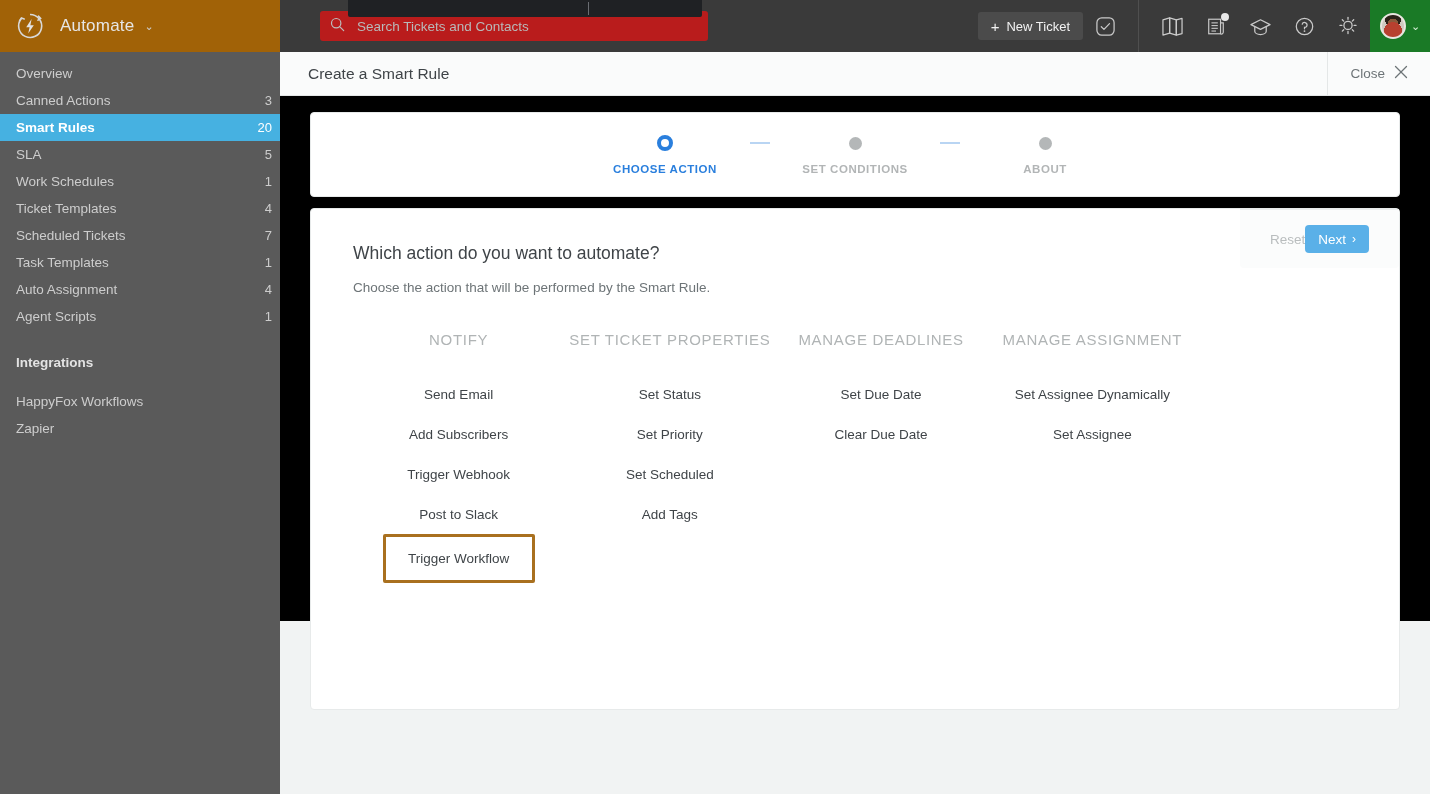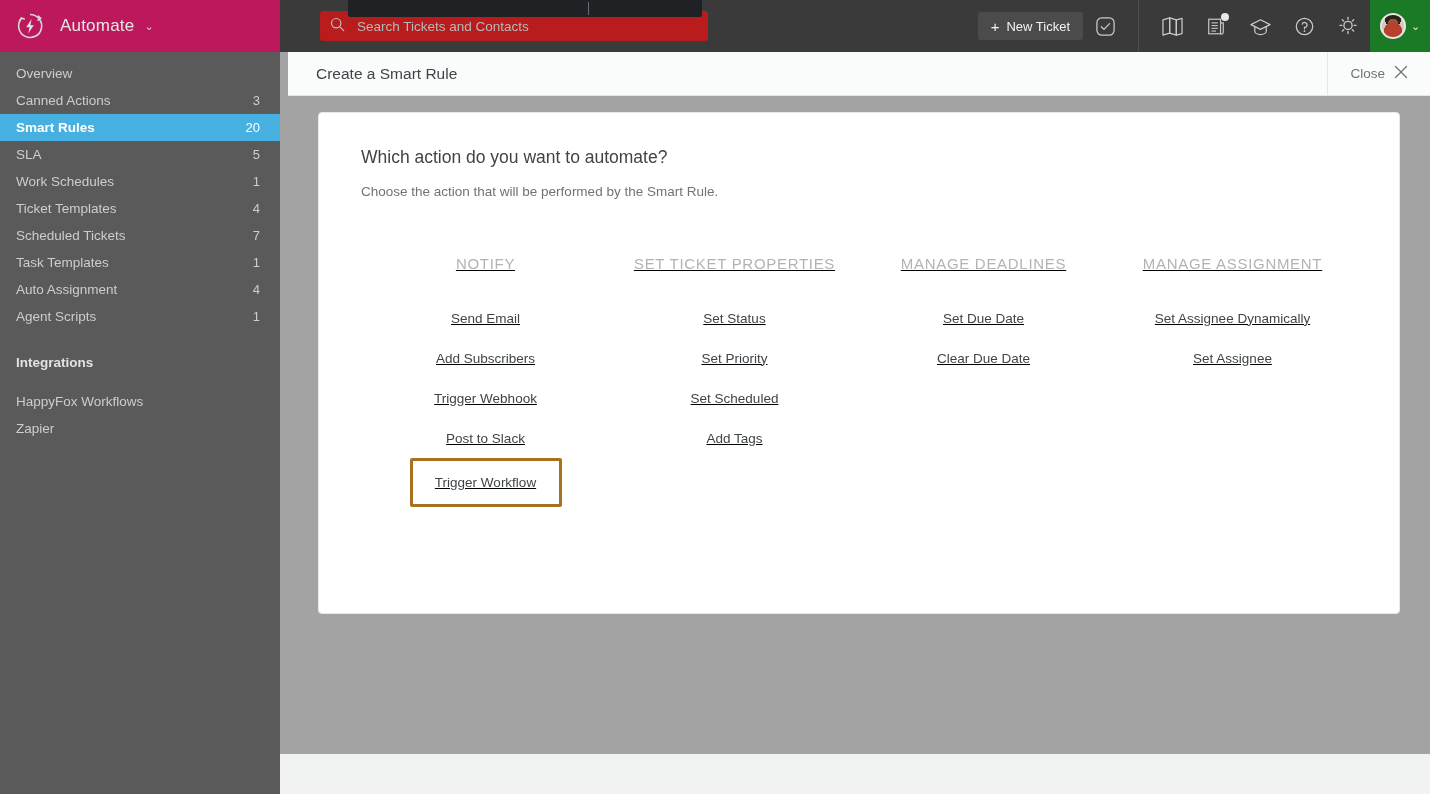--- a/index.html
+++ b/index.html
@@ -20,7 +20,7 @@
   }
   .brand-zone {
     width: 280px; height: 52px;
-    background: #be185d;
+    background: #a16207;
     display: flex; align-items: center;
     padding-left: 14px;
     flex: 0 0 280px;

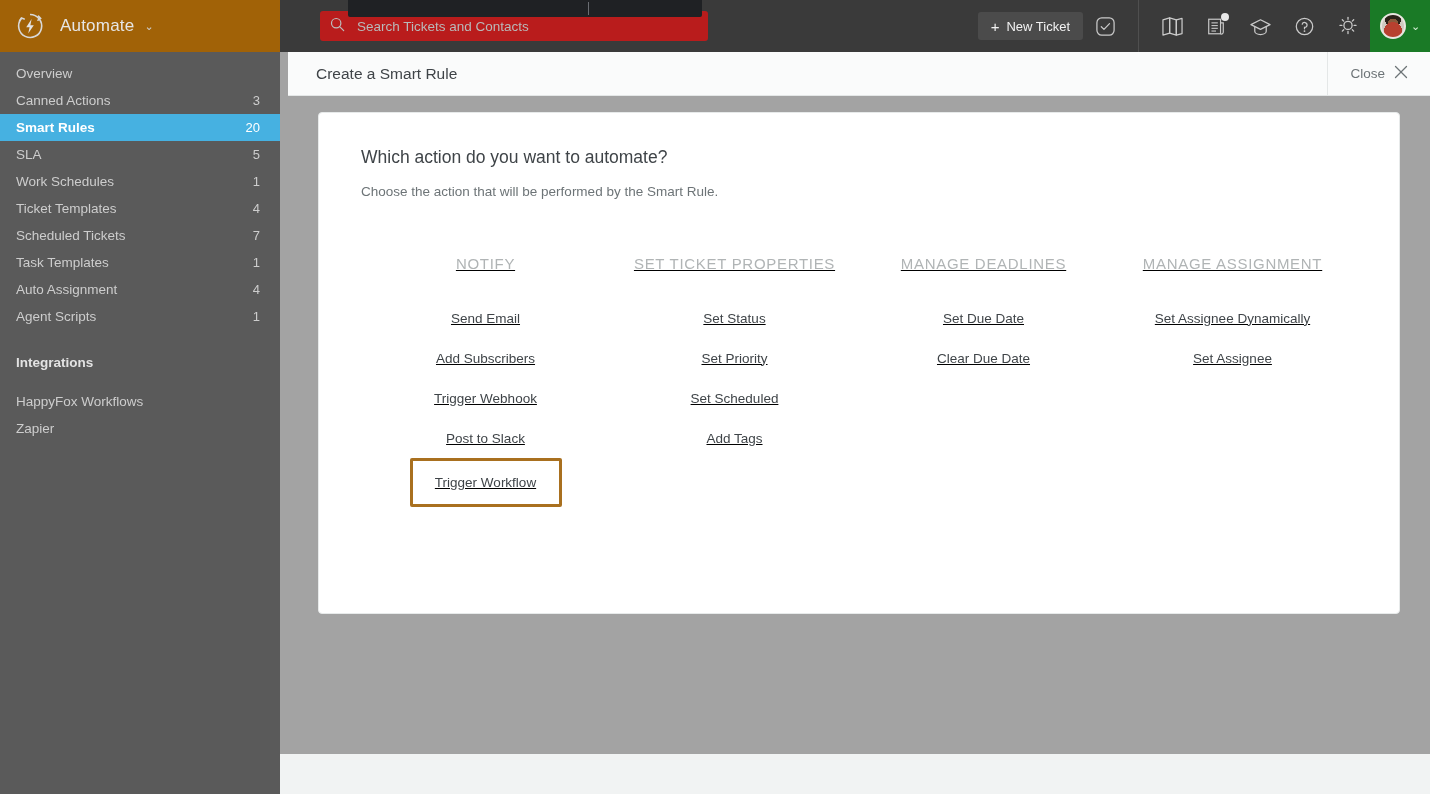--- a/index.html
+++ b/index.html
@@ -154,7 +154,7 @@
   .side-item {
     height: 27px;
     display: flex; align-items: center;
-    padding: 0 20px 0 16px;
+    padding: 0 8px 0 16px;
     color: #cdcdcd;
     font-size: 13.5px;
     cursor: pointer;

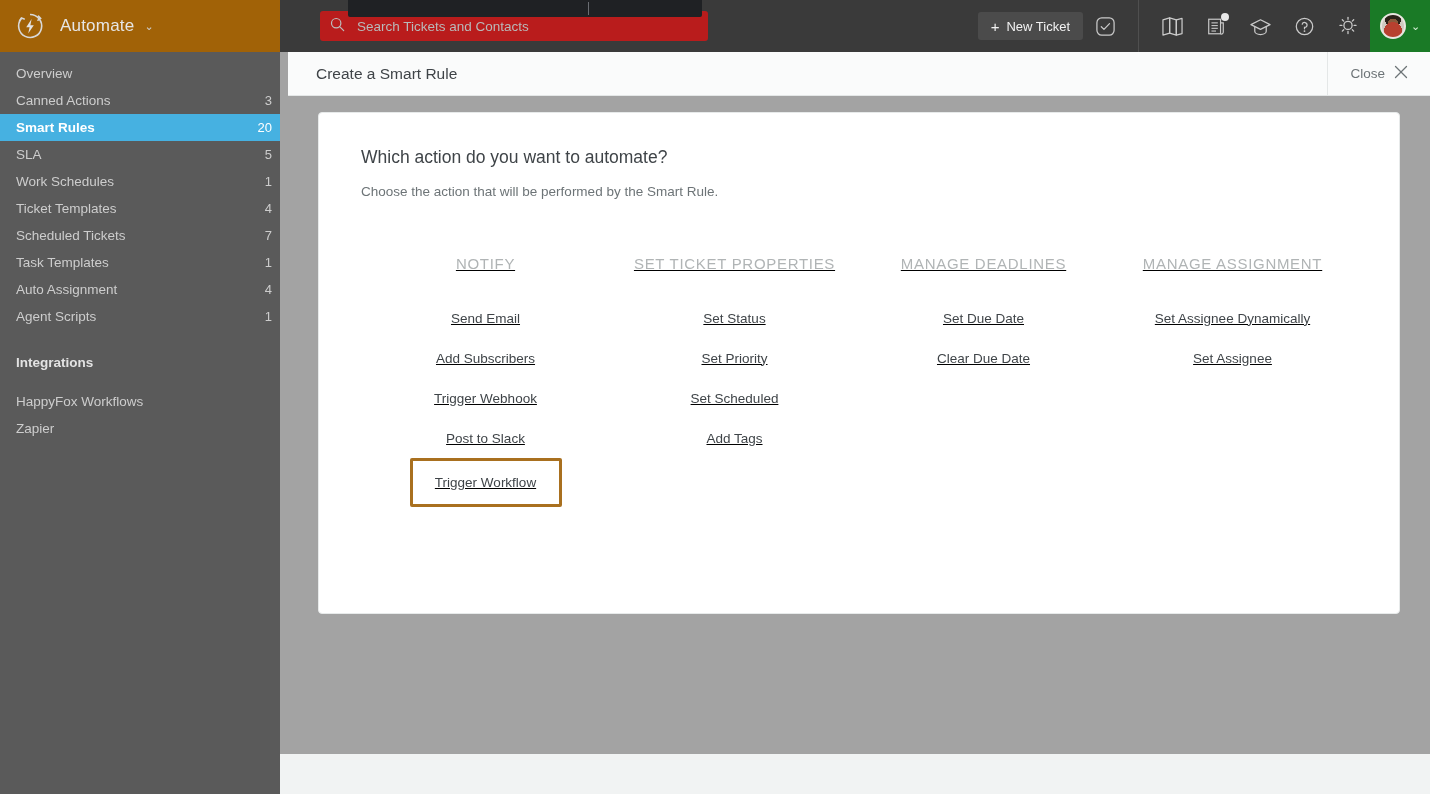--- a/index.html
+++ b/index.html
@@ -184,9 +184,8 @@
   .main {
     position: absolute;
     top: 52px; left: 280px;
-    width: 1150px; height: 702px;
-    background: #a3a3a3;
-    padding-left: 8px;
+    width: 1150px; height: 569px;
+    background: #000000;
   }
   .page-header {
     height: 44px;

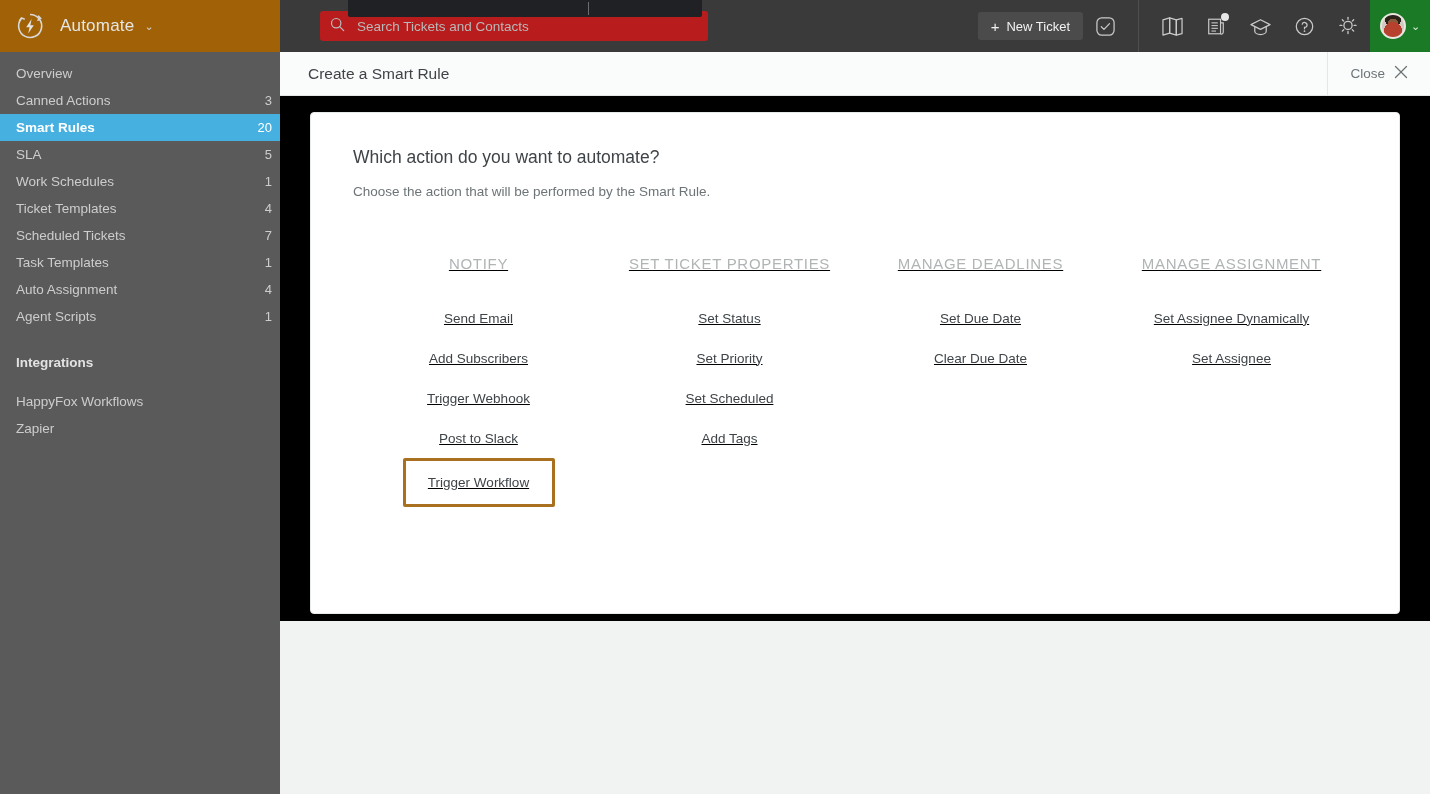--- a/index.html
+++ b/index.html
@@ -516,6 +516,34 @@
 
   <div class="content-area">
 
+    <div class="card stepper-card">
+      <div class="stepper" id="stepper">
+          <div class="step active">
+            <div class="dot-row">
+              <div class="dot active"></div>
+            </div>
+            <div class="slabel">CHOOSE ACTION</div>
+          </div>
+          <div class="connector">
+            <div class="bar"></div>
+          </div>
+          <div class="step">
+            <div class="dot-row">
+              <div class="dot"></div>
+            </div>
+            <div class="slabel">SET CONDITIONS</div>
+          </div>
+          <div class="connector">
+            <div class="bar"></div>
+          </div>
+          <div class="step">
+            <div class="dot-row">
+              <div class="dot"></div>
+            </div>
+            <div class="slabel">ABOUT</div>
+          </div>
+        </div>
+    </div>
 
     <div class="card body-card">
       <div class="body-inner">

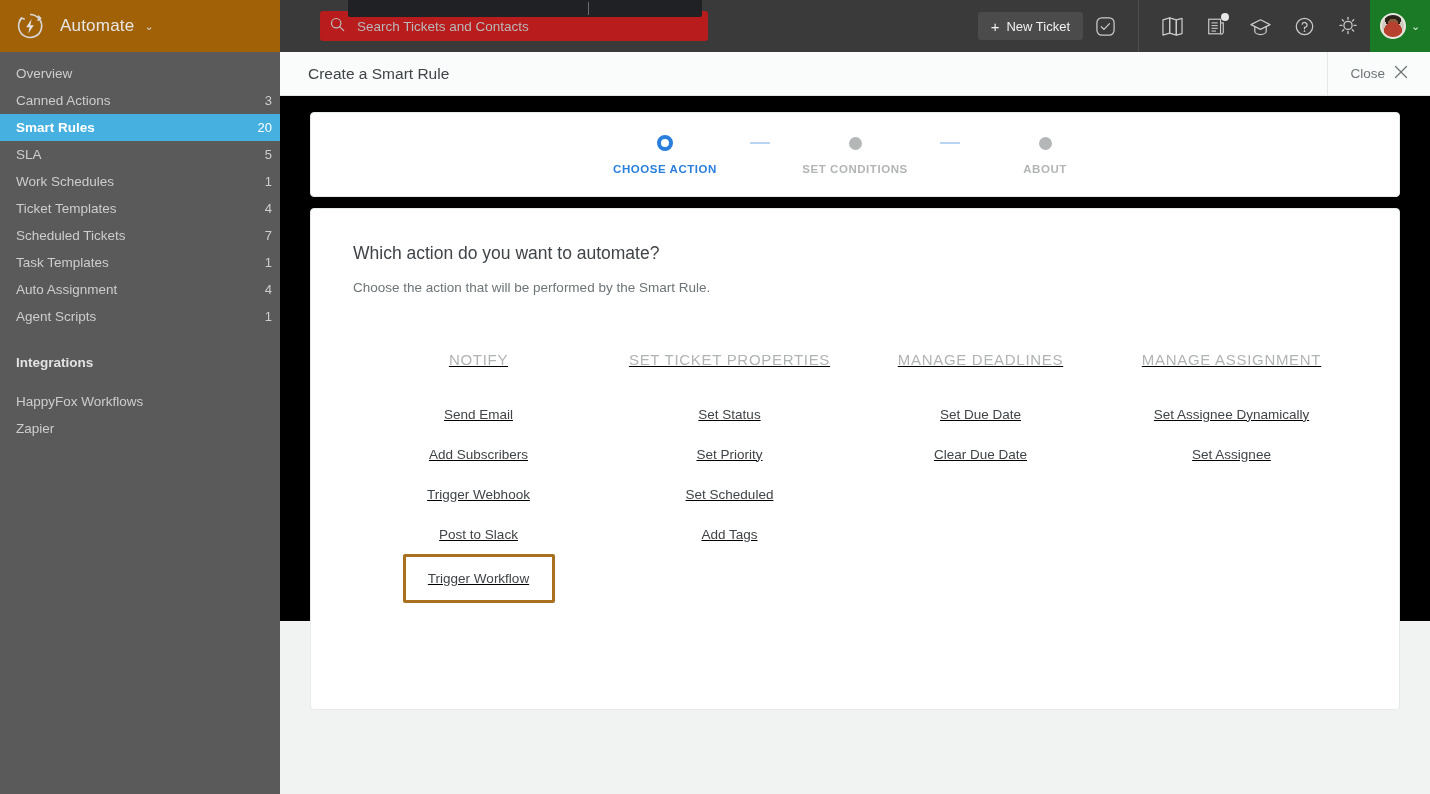--- a/index.html
+++ b/index.html
@@ -604,6 +604,13 @@
           </div>
       </div>
 
+      <div class="card-footer">
+        <div class="reset-link">Reset</div>
+        <button class="next-btn">
+          <span>Next</span>
+          <span class="chev">›</span>
+        </button>
+      </div>
     </div>
 
   </div>

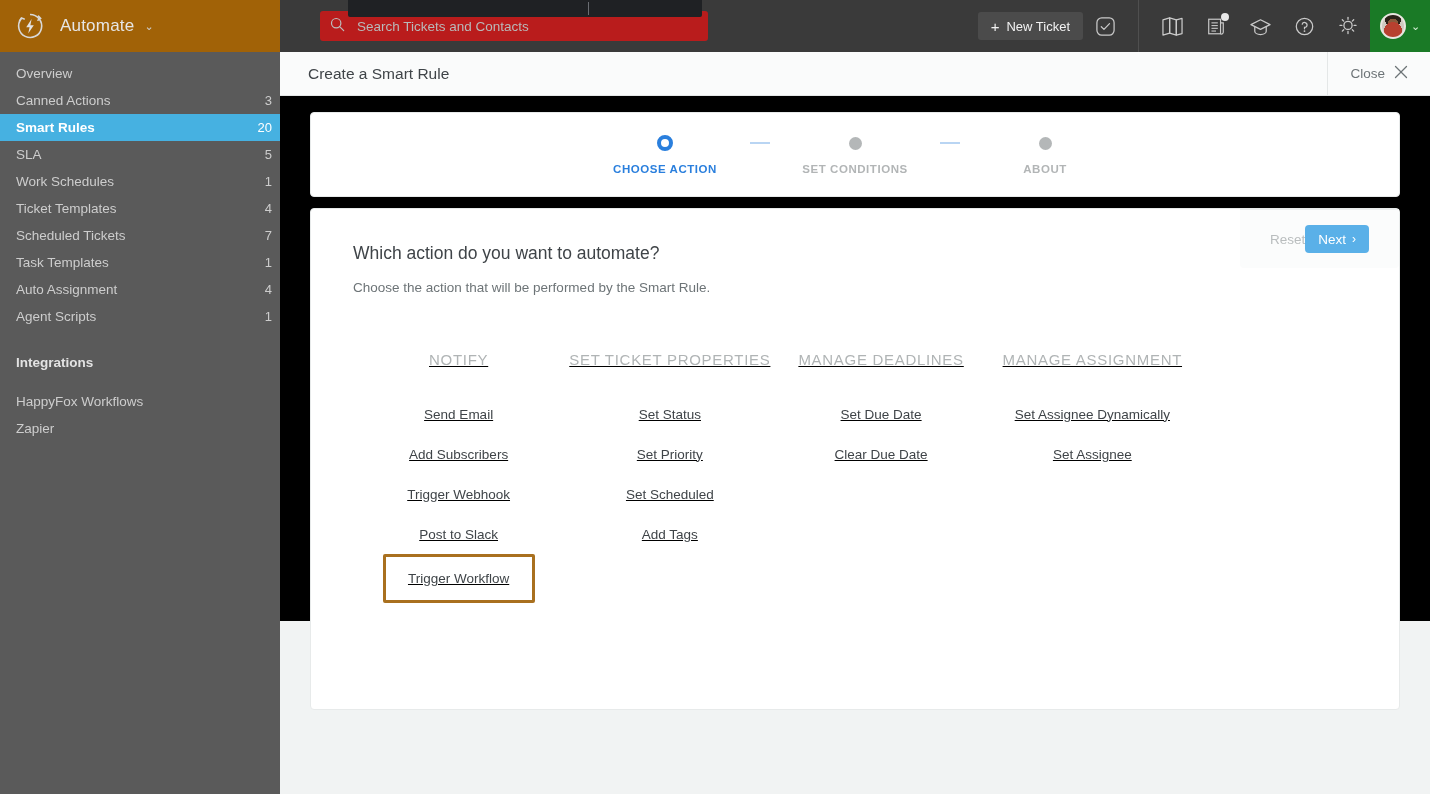--- a/index.html
+++ b/index.html
@@ -278,8 +278,7 @@
 
   .cols {
     display: flex;
-    margin-top: 56px;
-    text-decoration: underline;
+    margin-top: 36px;
   }
   .col { flex: 1; display: flex; flex-direction: column; align-items: center; }
   .col-head {

